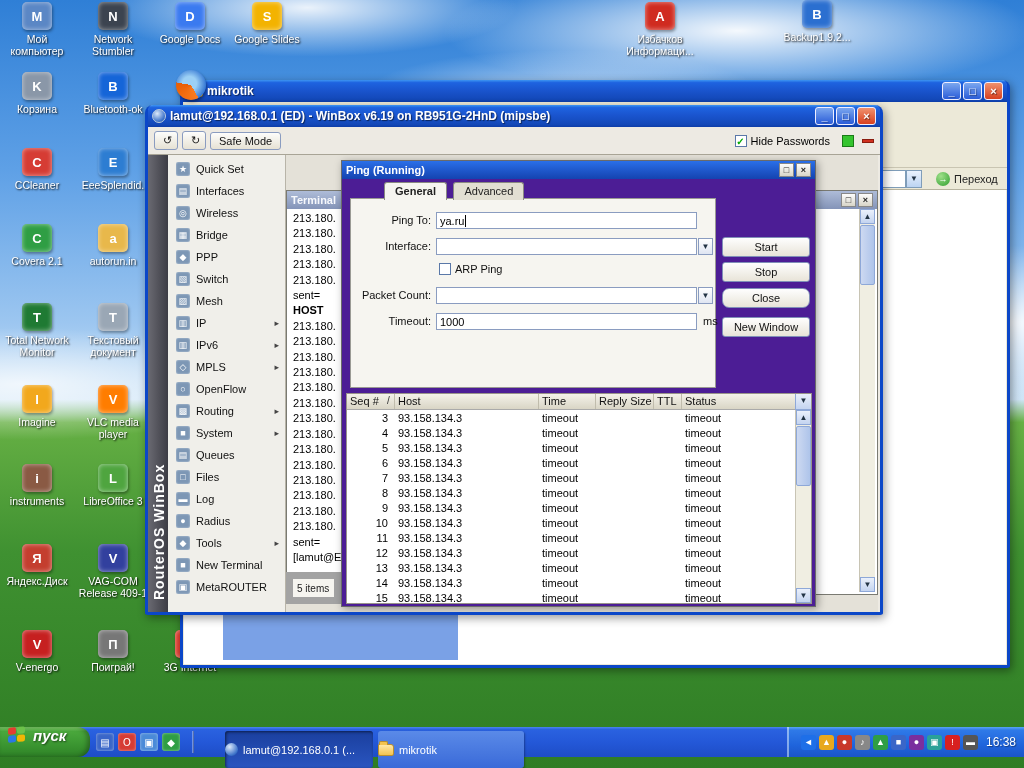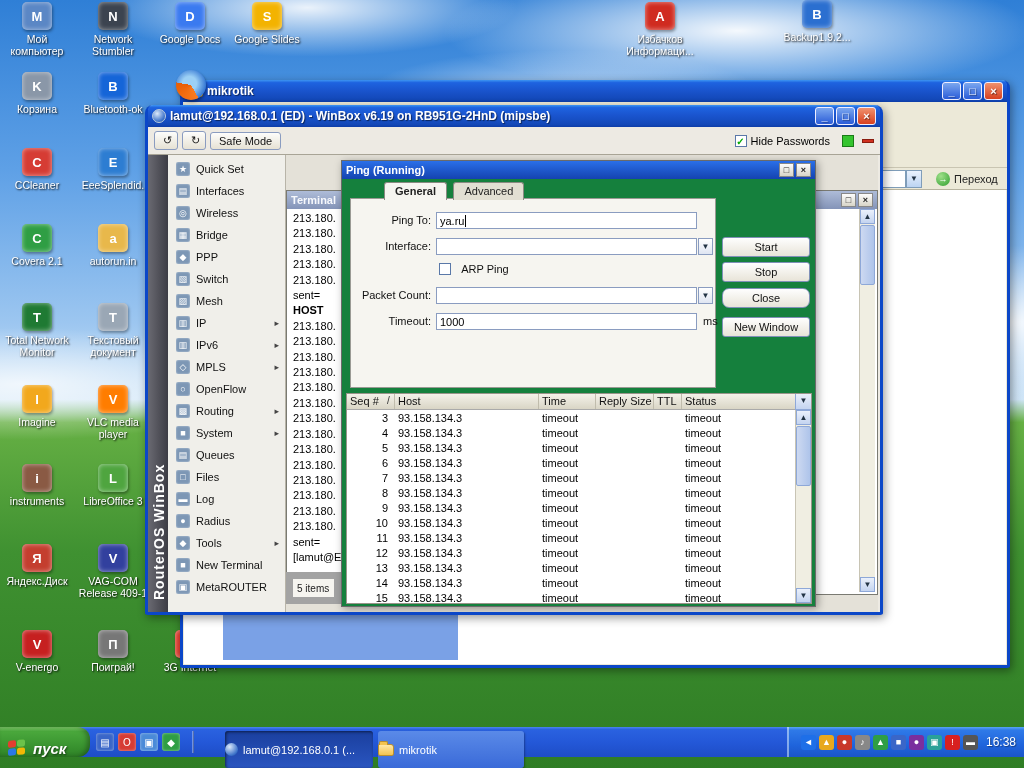--- a/index.html
+++ b/index.html
@@ -85,7 +85,7 @@
   .frag5 { position:absolute; left:0; top:417px; width:55px; height:32px; background:#f6f5f0; border:7px solid #a3a3a3; font-size:10px; display:flex; align-items:center; padding-left:4px; color:#222; }
 
   
-  .ping { position:absolute; left:55px; top:5px; width:475px; height:447px; background:#15803d; border:1px solid #6a6a6a; box-shadow:2px 2px 8px rgba(0,0,0,.35); }
+  .ping { position:absolute; left:55px; top:5px; width:475px; height:447px; background:#4c1d95; border:1px solid #6a6a6a; box-shadow:2px 2px 8px rgba(0,0,0,.35); }
   .ping-title { height:18px; background:linear-gradient(180deg,#2a6fe8,#1443b0); color:#fff; font-size:11px; font-weight:bold; display:flex; align-items:center; padding:0 4px; }
   .ping-title .tb { margin-left:auto; display:flex; gap:2px; }
   .tabs { position:absolute; top:20px; left:6px; z-index:2;padding-left:36px; }

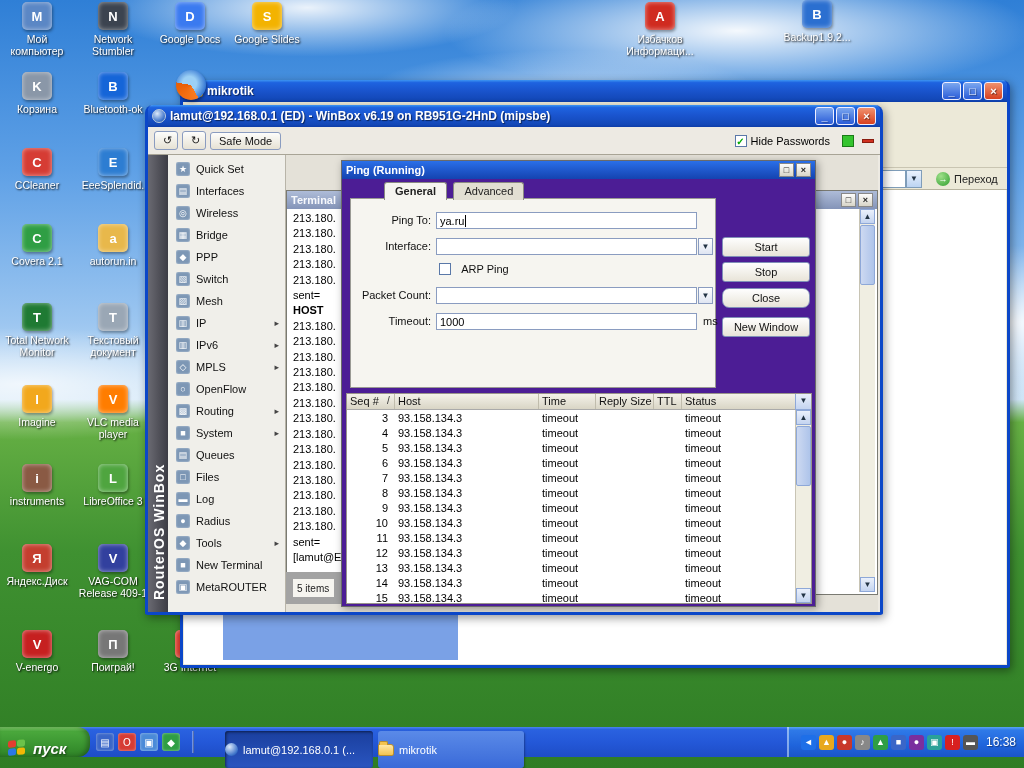--- a/index.html
+++ b/index.html
@@ -586,7 +586,7 @@
           <span class="input" style="top:39px;"></span>
           <span class="combo-btn" style="top:39px;">▼</span>
           <span class="cb-box" style="top:64px;"></span>
-          <span class="flabel" style="top:64px; left:104px; width:60px; text-align:center;">ARP Ping</span>
+          <span class="flabel" style="top:64px; left:104px; width:60px; text-align:left;">ARP Ping</span>
           <span class="flabel" style="top:90px;">Packet Count:</span>
           <span class="input" style="top:88px;"></span>
           <span class="combo-btn" style="top:88px;">▼</span>

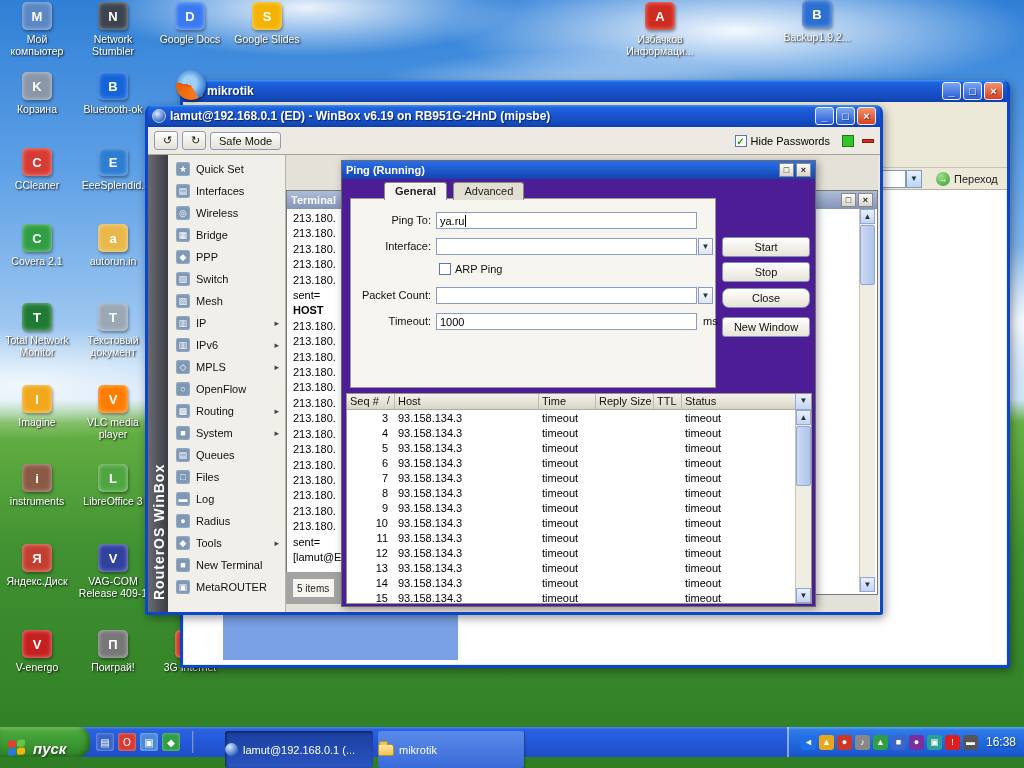--- a/index.html
+++ b/index.html
@@ -121,7 +121,7 @@
     background:linear-gradient(180deg,#4b86f0 0%,#2a62e0 8%,#2458d8 50%,#1e4ec8 95%); }
   .start-btn { position:absolute; left:0; top:0; height:30px; width:90px; border-radius:0 12px 12px 0;
     background:linear-gradient(180deg,#7fce6a 0%,#4aa83c 15%,#3c9732 55%,#2e8226 100%);
-    display:flex; align-items:flex-end; gap:6px; padding:0 12px 0 8px; color:#fff; font-weight:bold; font-style:italic; font-size:15px;
+    display:flex; align-items:flex-start; gap:6px; padding:0 12px 0 8px; color:#fff; font-weight:bold; font-style:italic; font-size:15px;
     text-shadow:1px 1px 2px rgba(0,0,0,.55); box-shadow:inset -3px 0 5px rgba(0,0,0,.3); }
   .win-flag { width:19px; height:17px; display:grid; grid-template-columns:8px 8px; grid-template-rows:7px 7px; gap:1px; transform:skewY(-6deg); }
   .win-flag i:nth-child(1){background:#e33e30;} .win-flag i:nth-child(2){background:#6cc24a;}

